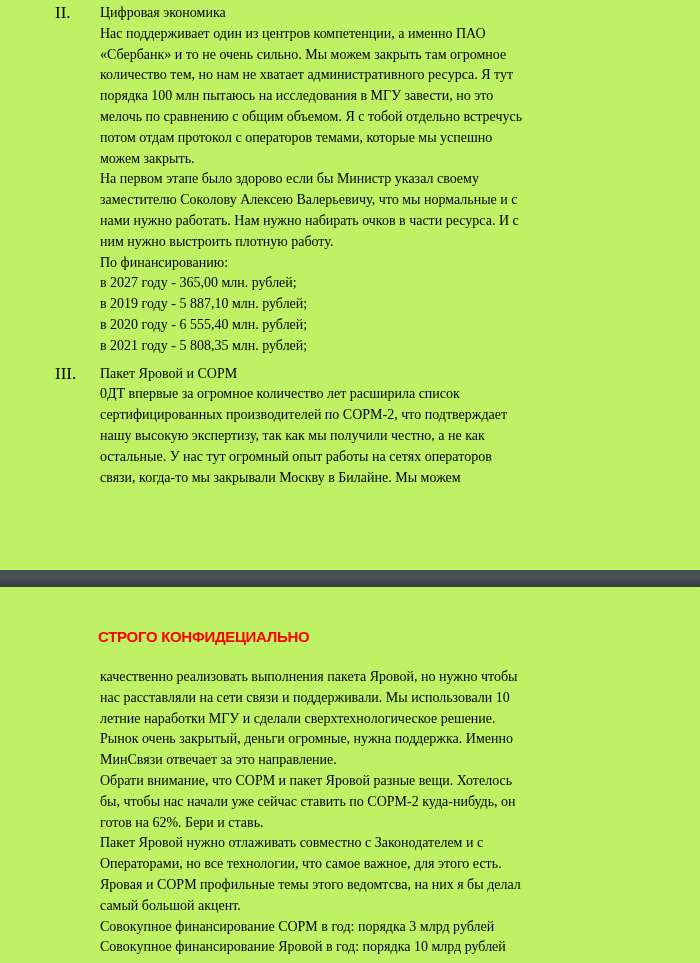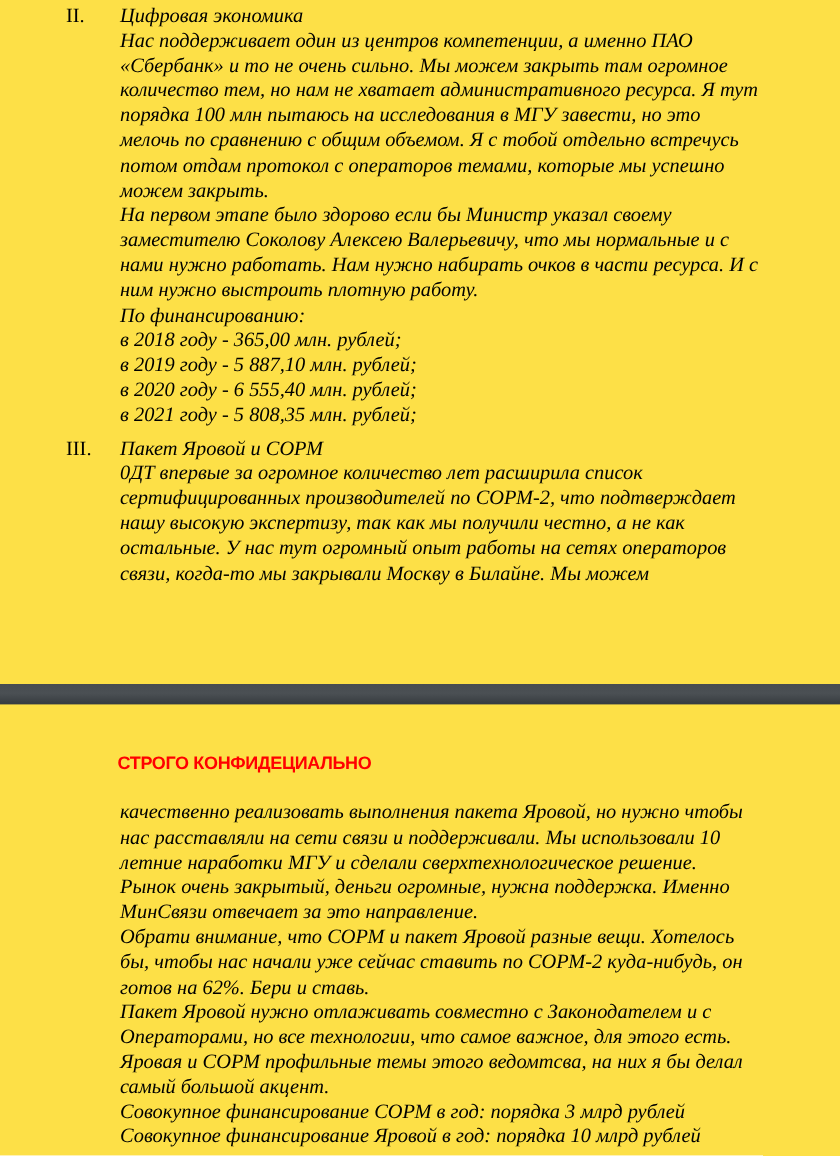--- a/index.html
+++ b/index.html
@@ -11,7 +11,7 @@
     position: relative;
     width: 700px;
     height: 963px;
-    background: #fde047;
+    background: #bef264;
     overflow: hidden;
     font-family: "Liberation Serif", "DejaVu Serif", serif;
     color: #000000;

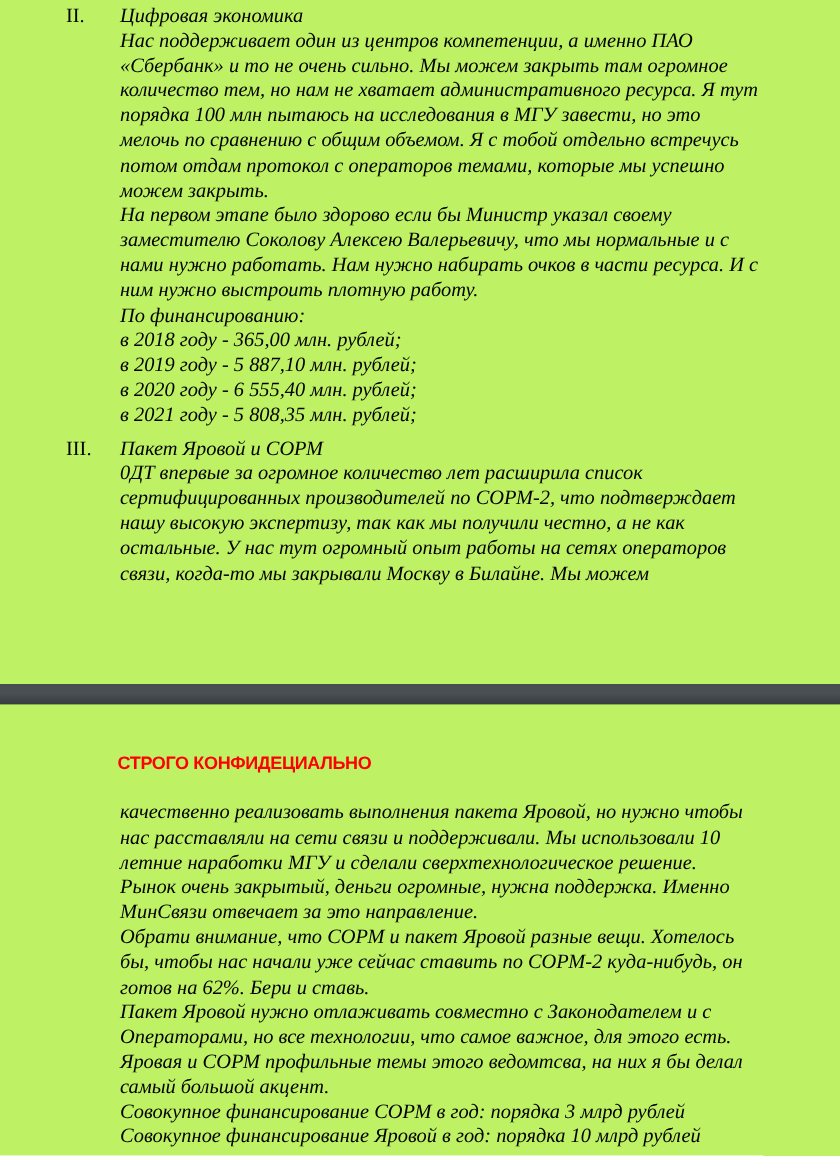--- a/index.html
+++ b/index.html
@@ -38,10 +38,9 @@
     flex: 0 0 565px;
   }
   .line {
-    font-size: 17px;
+    font-size: 14px;
     line-height: 20.8px;
     white-space: nowrap;
-    font-style: italic;
   }
   .section-gap { height: 7px; }
   .pagebreak {

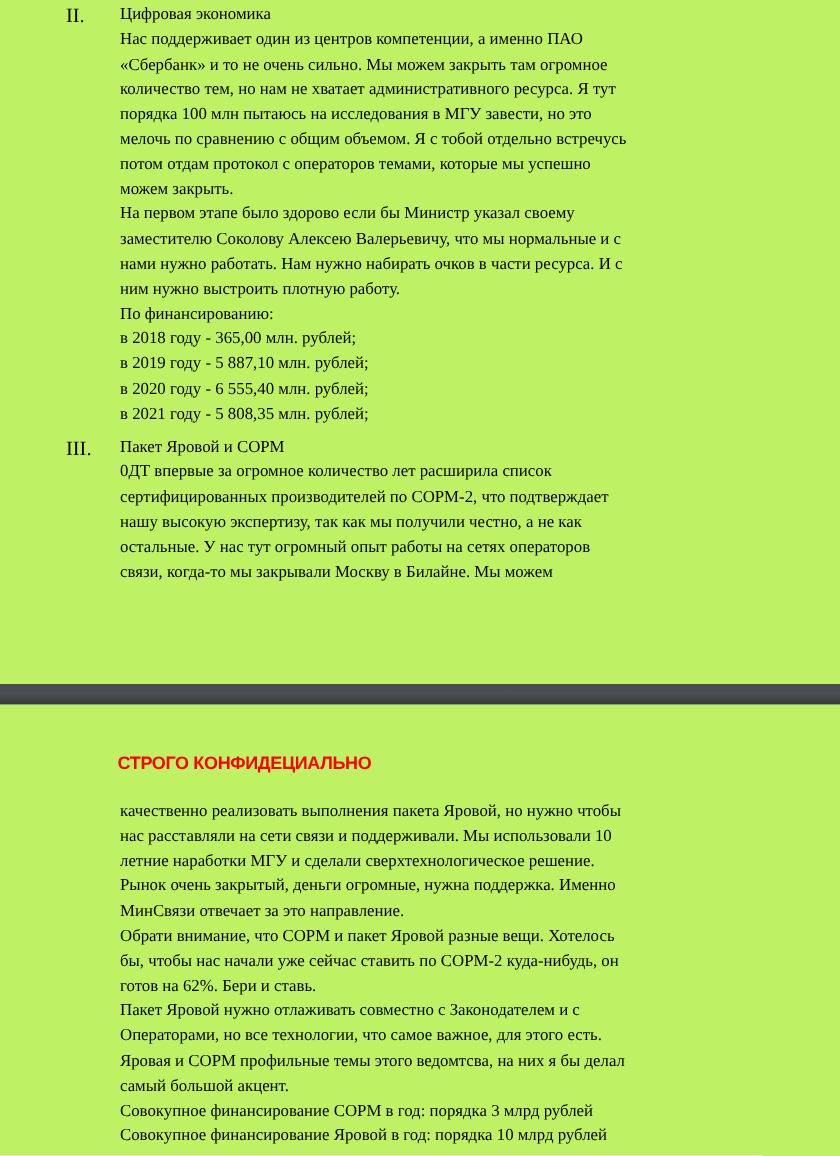--- a/index.html
+++ b/index.html
@@ -92,7 +92,7 @@
           <div class="line">нами нужно работать. Нам нужно набирать очков в части ресурса. И с</div>
           <div class="line">ним нужно выстроить плотную работу.</div>
           <div class="line">По финансированию:</div>
-          <div class="line">в 2018 году - 365,00 млн. рублей;</div>
+          <div class="line">в 2027 году - 365,00 млн. рублей;</div>
           <div class="line">в 2019 году - 5 887,10 млн. рублей;</div>
           <div class="line">в 2020 году - 6 555,40 млн. рублей;</div>
           <div class="line">в 2021 году - 5 808,35 млн. рублей;</div>

